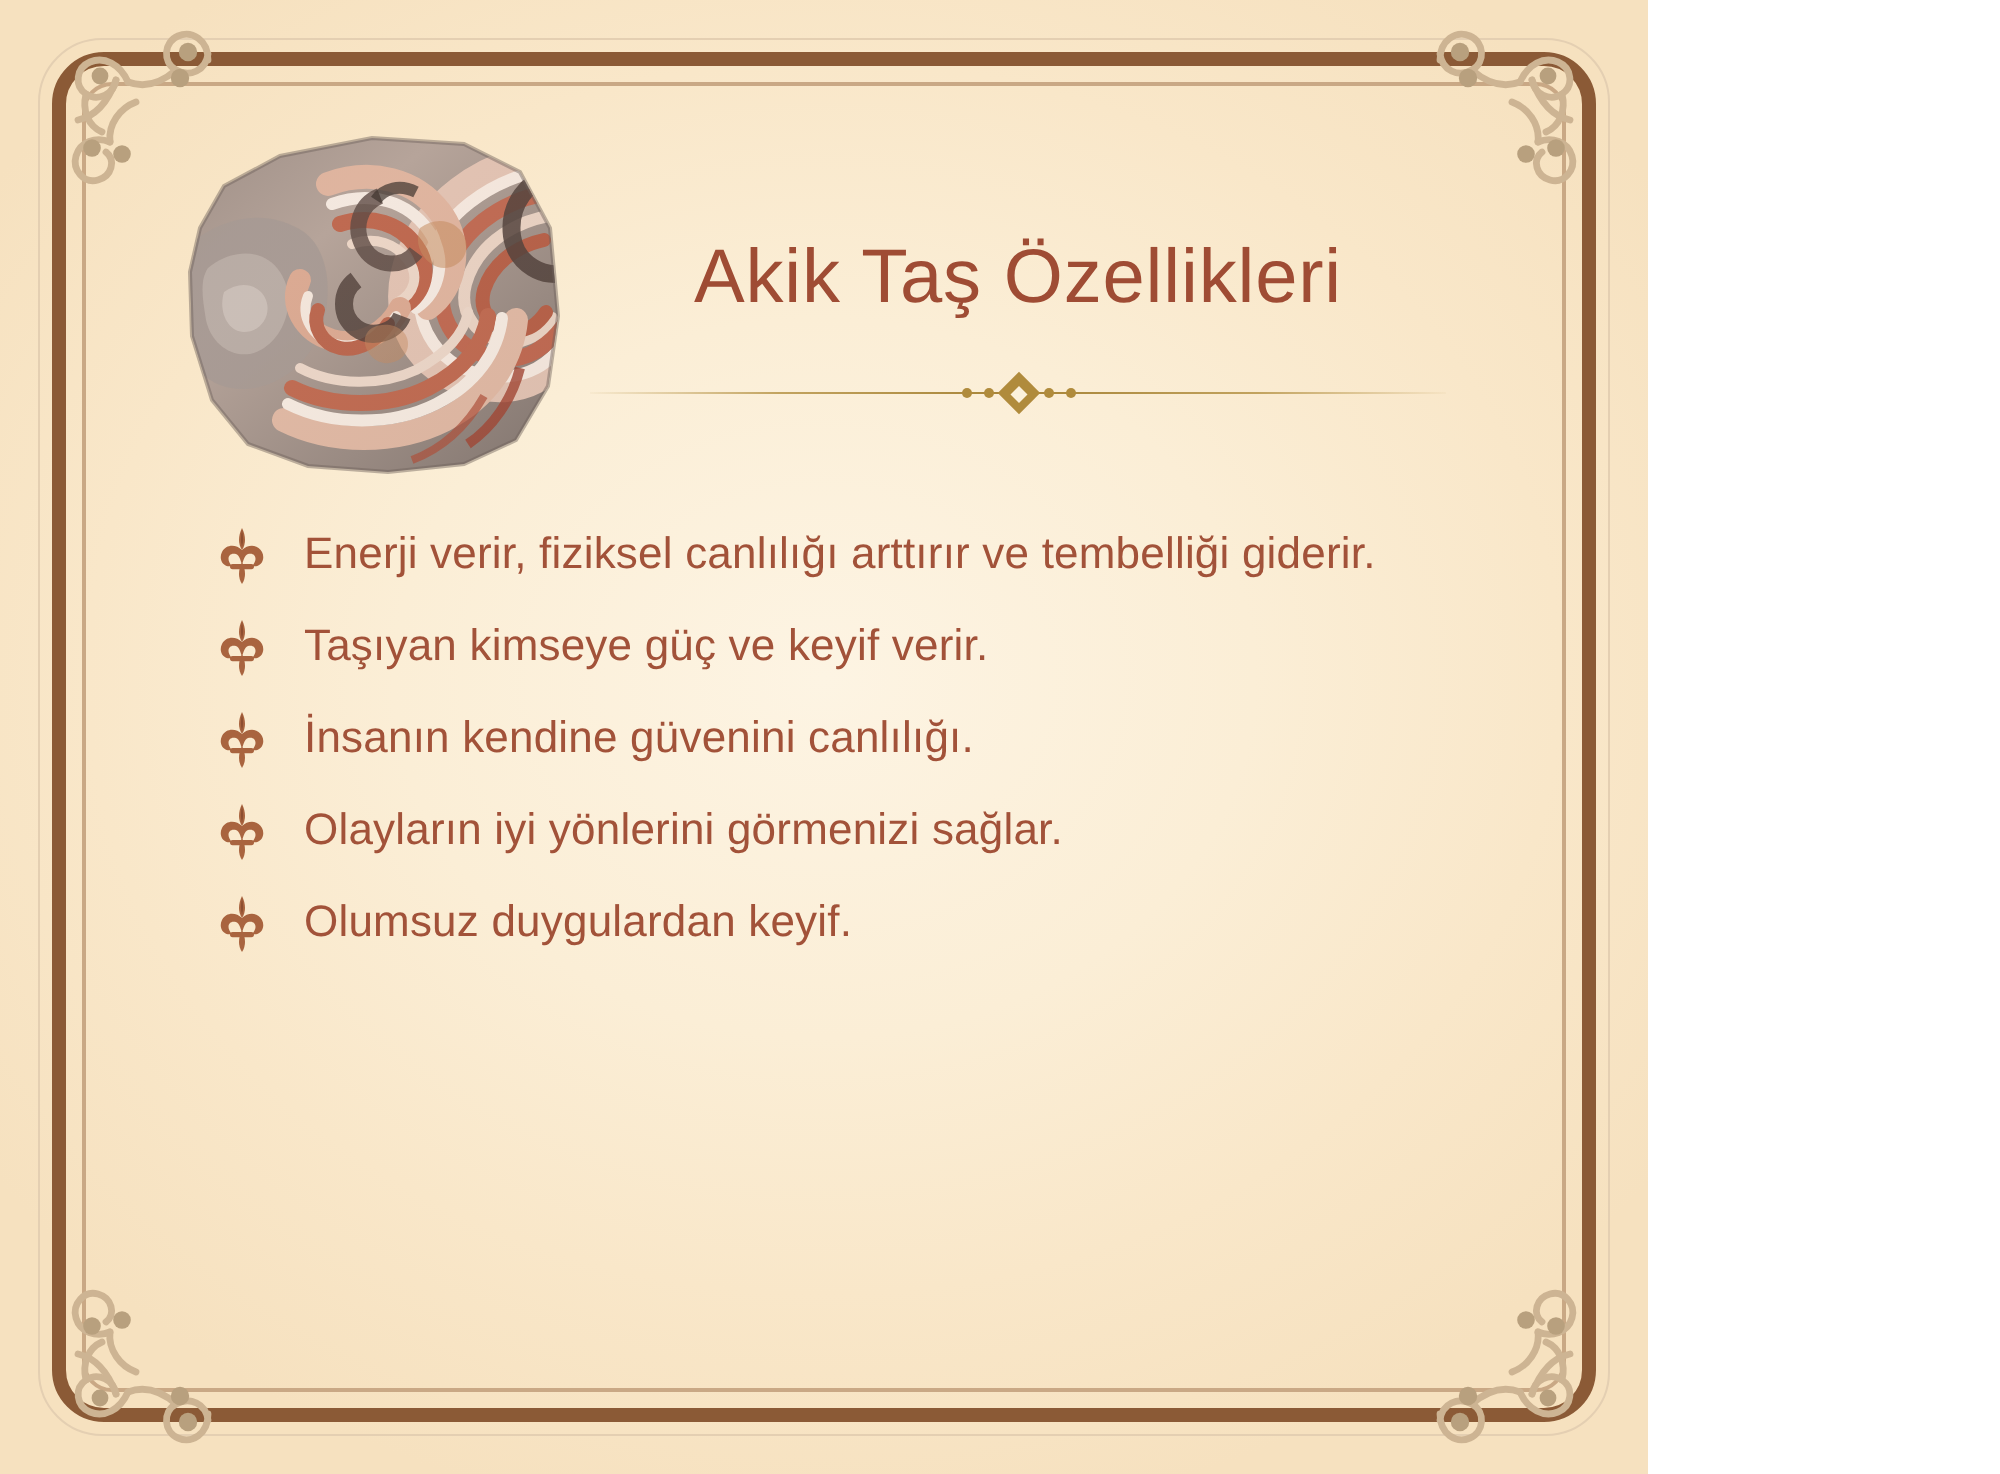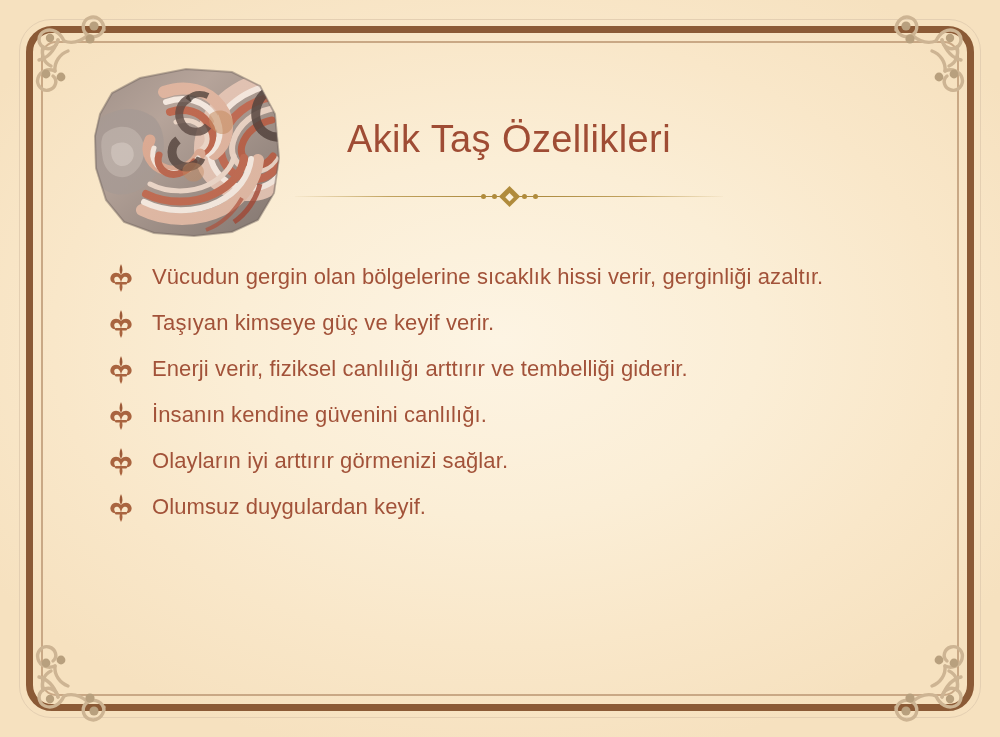--- a/index.html
+++ b/index.html
@@ -17,7 +17,7 @@
   
   .card {
     position: relative;
-    width: 1000px;
+    width: 824px;
     height: 737px;
     background:
       radial-gradient(ellipse 62% 58% at 50% 46%,

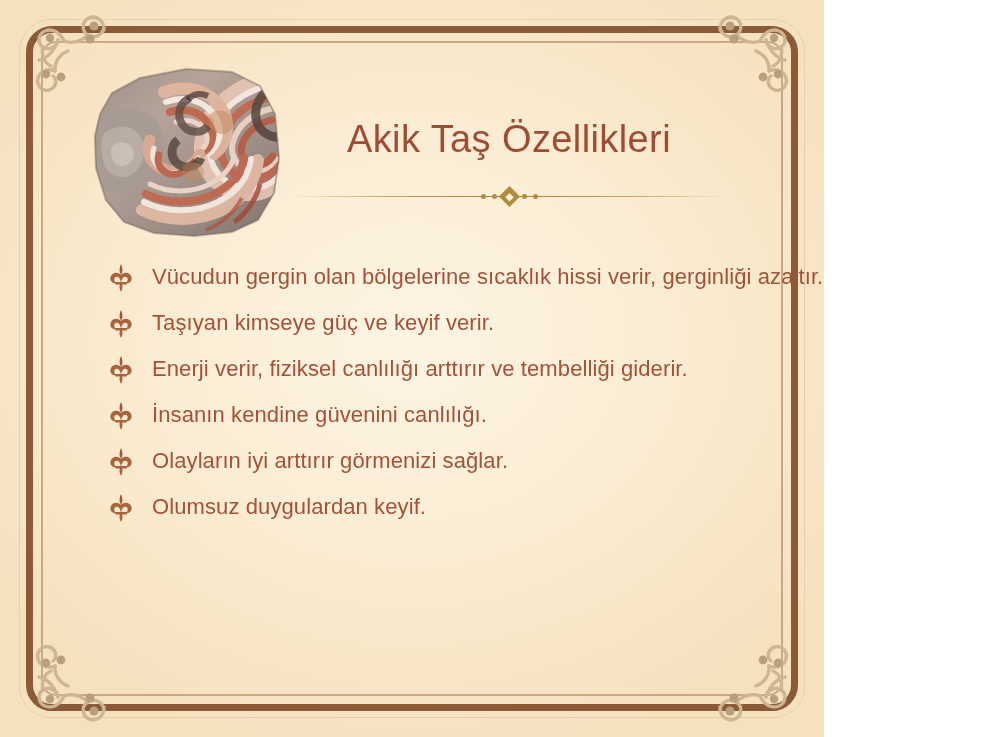--- a/index.html
+++ b/index.html
@@ -361,6 +361,7 @@
 
   <div class="list">
 
+
     <div class="item">
       <span class="mark">
         <svg viewBox="0 0 26 29">
@@ -377,7 +378,7 @@
           </g>
         </svg>
       </span>
-      <span class="txt">Vücudun gergin olan bölgelerine sıcaklık hissi verir, gerginliği azaltır.</span>
+      <span class="txt">Taşıyan kimseye güç ve keyif verir.</span>
     </div>
 
     <div class="item">
@@ -396,7 +397,7 @@
           </g>
         </svg>
       </span>
-      <span class="txt">Taşıyan kimseye güç ve keyif verir.</span>
+      <span class="txt">Enerji verir, fiziksel canlılığı arttırır ve tembelliği giderir.</span>
     </div>
 
     <div class="item">
@@ -415,7 +416,7 @@
           </g>
         </svg>
       </span>
-      <span class="txt">Enerji verir, fiziksel canlılığı arttırır ve tembelliği giderir.</span>
+      <span class="txt">İnsanın kendine güvenini canlılığı.</span>
     </div>
 
     <div class="item">
@@ -434,7 +435,7 @@
           </g>
         </svg>
       </span>
-      <span class="txt">İnsanın kendine güvenini canlılığı.</span>
+      <span class="txt">Olayların iyi arttırır görmenizi sağlar.</span>
     </div>
 
     <div class="item">
@@ -453,25 +454,6 @@
           </g>
         </svg>
       </span>
-      <span class="txt">Olayların iyi arttırır görmenizi sağlar.</span>
-    </div>
-
-    <div class="item">
-      <span class="mark">
-        <svg viewBox="0 0 26 29">
-          <g fill="#a9643f">
-            <path d="M13 1 C11 5 11 9 13 12 C15 9 15 5 13 1 Z"></path>
-            <path d="M13 12 C10 9 5 9 3 13 C1 17 4 21 8 20 C5 17 6 13 10 14
-                     C12 15 12 17 13 19 C14 17 14 15 16 14 C20 13 21 17 18 20
-                     C22 21 25 17 23 13 C21 9 16 9 13 12 Z"></path>
-            <path d="M13 18 C11 22 11 26 13 29 C15 26 15 22 13 18 Z"></path>
-            <rect x="7" y="19" width="12" height="2.6" rx="1.3"></rect>
-          </g>
-          <g fill="#8c4d30">
-            <path d="M13 2 C12.3 5 12.3 8 13 10.5 C13.7 8 13.7 5 13 2 Z"></path>
-          </g>
-        </svg>
-      </span>
       <span class="txt">Olumsuz duygulardan keyif.</span>
     </div>
 

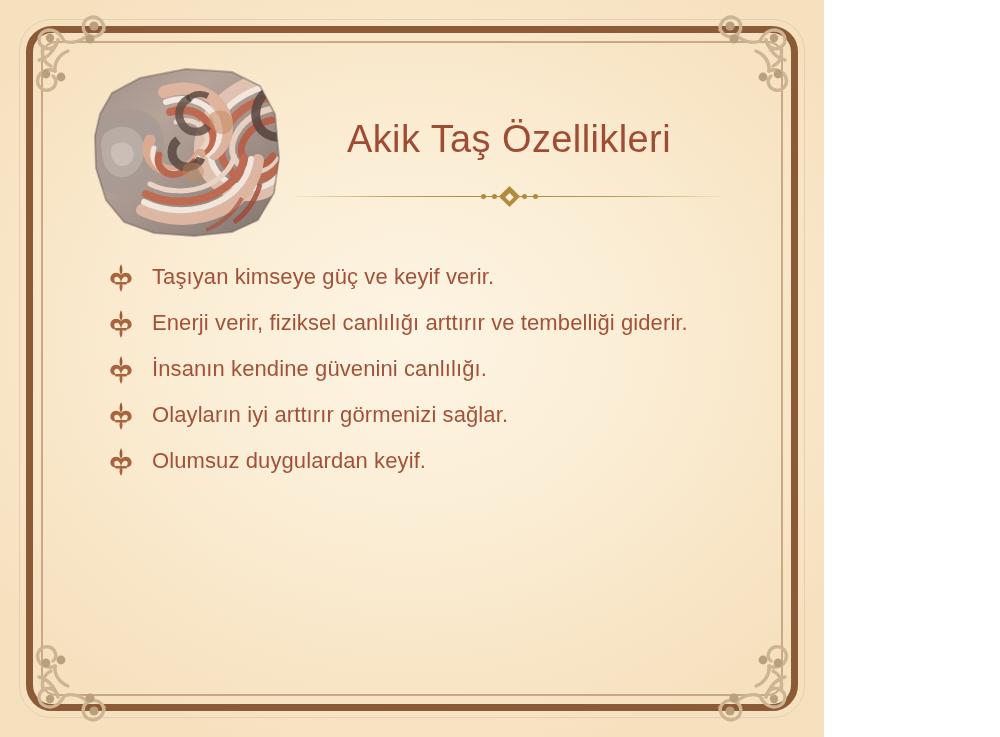--- a/index.html
+++ b/index.html
@@ -378,7 +378,7 @@
           </g>
         </svg>
       </span>
-      <span class="txt">Taşıyan kimseye güç ve keyif verir.</span>
+      <span class="txt">Enerji verir, fiziksel canlılığı arttırır ve tembelliği giderir.</span>
     </div>
 
     <div class="item">
@@ -397,7 +397,7 @@
           </g>
         </svg>
       </span>
-      <span class="txt">Enerji verir, fiziksel canlılığı arttırır ve tembelliği giderir.</span>
+      <span class="txt">Taşıyan kimseye güç ve keyif verir.</span>
     </div>
 
     <div class="item">

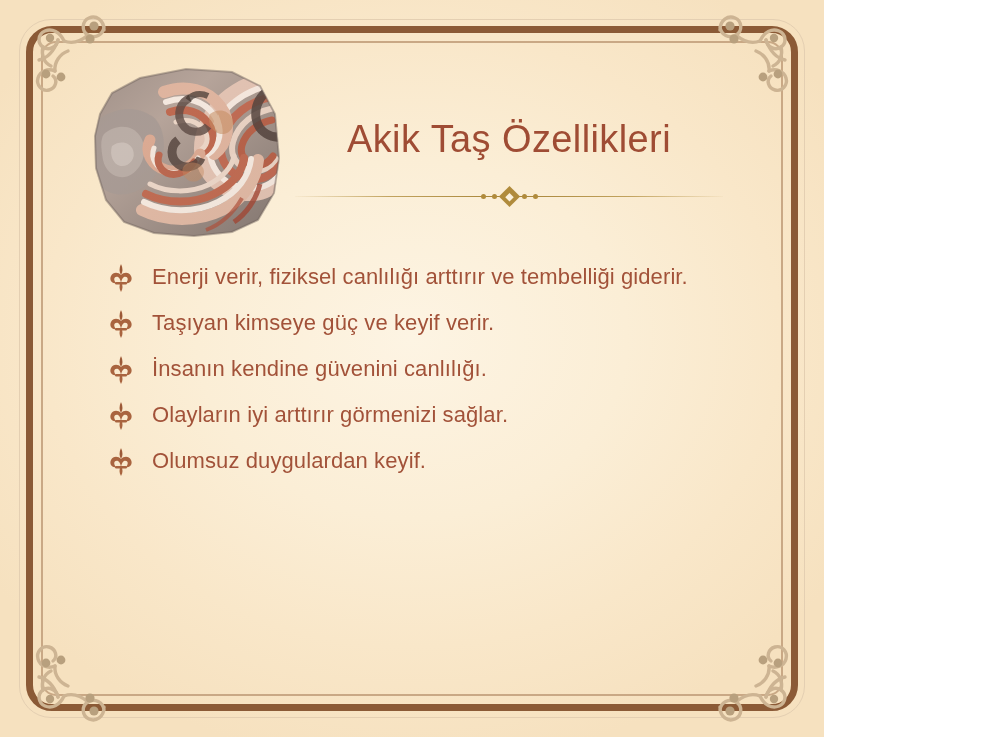--- a/index.html
+++ b/index.html
@@ -435,7 +435,7 @@
           </g>
         </svg>
       </span>
-      <span class="txt">Olayların iyi arttırır görmenizi sağlar.</span>
+      <span class="txt">Olayların iyi yönlerini görmenizi sağlar.</span>
     </div>
 
     <div class="item">

